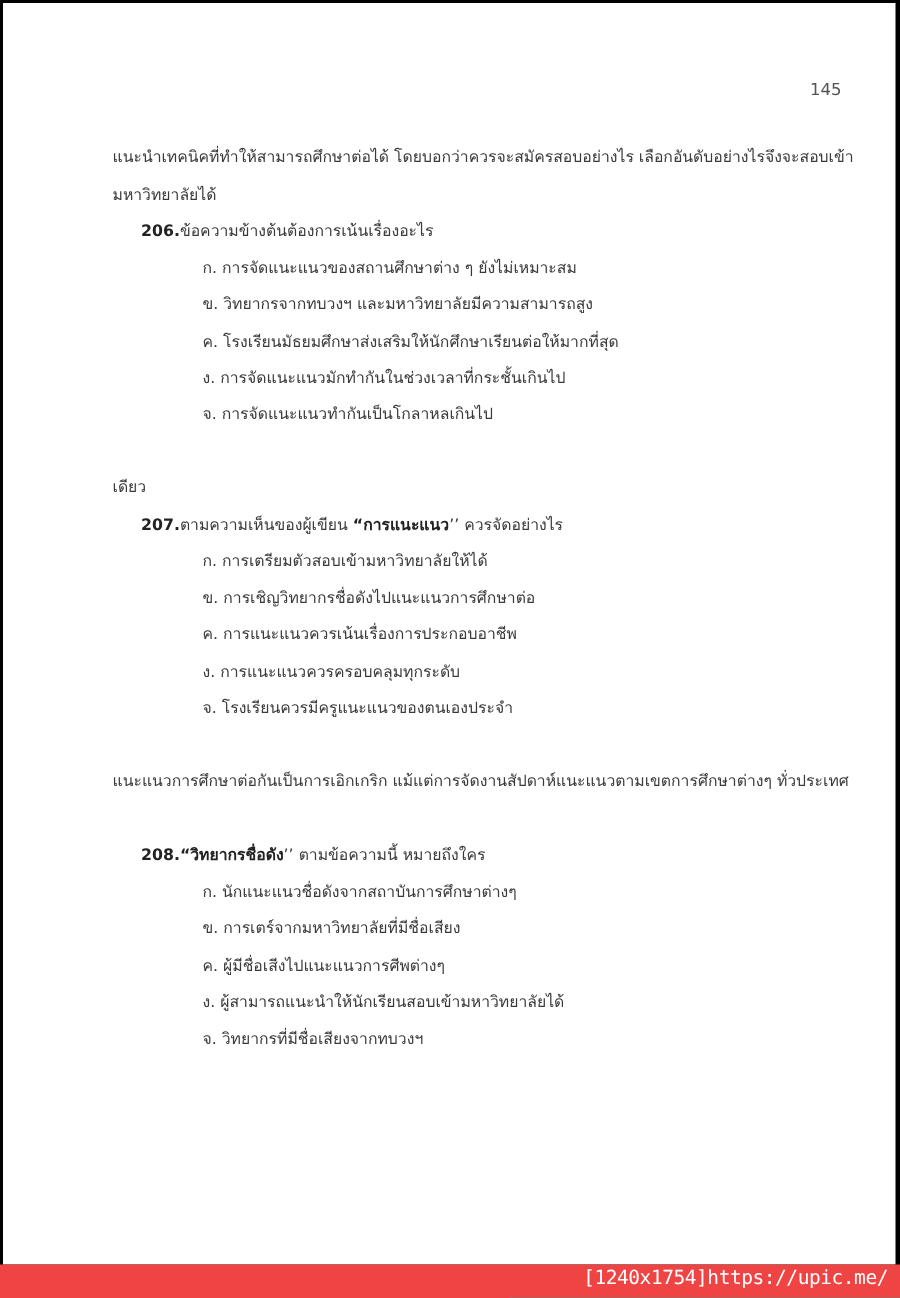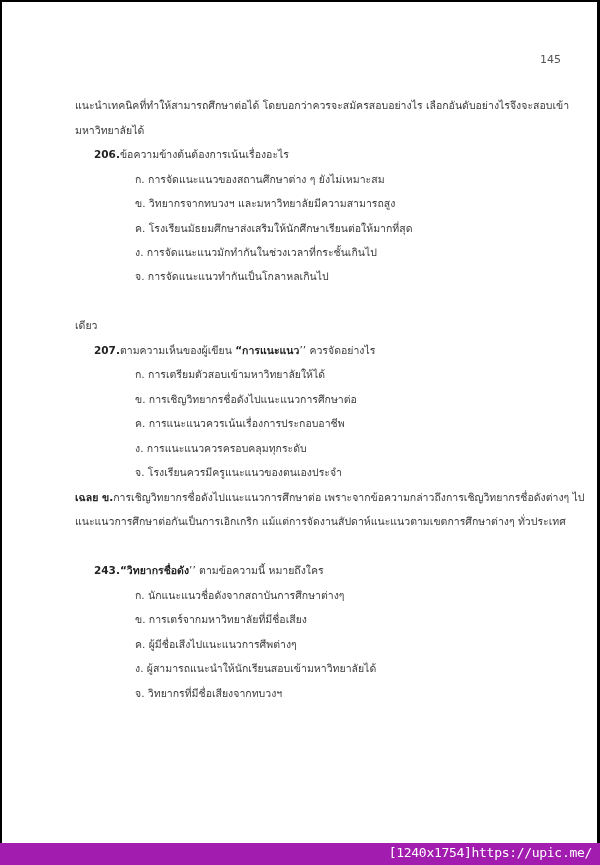--- a/index.html
+++ b/index.html
@@ -56,9 +56,6 @@
   <div class="line opt" style="top:414px">ค. การแนะแนวควรเน้นเรื่องการประกอบอาชีพ</div>
   <div class="line opt" style="top:439px">ง. การแนะแนวควรครอบคลุมทุกระดับ</div>
   <div class="line opt" style="top:463px">จ. โรงเรียนควรมีครูแนะแนวของตนเองประจำ</div>
-  <div class="line left" style="top:488px">
-    <span class="bold">เฉลย ข.</span><span>การเชิญวิทยากรชื่อดังไปแนะแนวการศึกษาต่อ เพราะจากข้อความกล่าวถึงการเชิญวิทยากรชื่อดังต่างๆ ไป</span>
-  </div>
   <div class="line left" style="top:512px">แนะแนวการศึกษาต่อกันเป็นการเอิกเกริก แม้แต่การจัดงานสัปดาห์แนะแนวตามเขตการศึกษาต่างๆ ทั่วประเทศ</div>
 
   <div class="line left" style="top:561px">

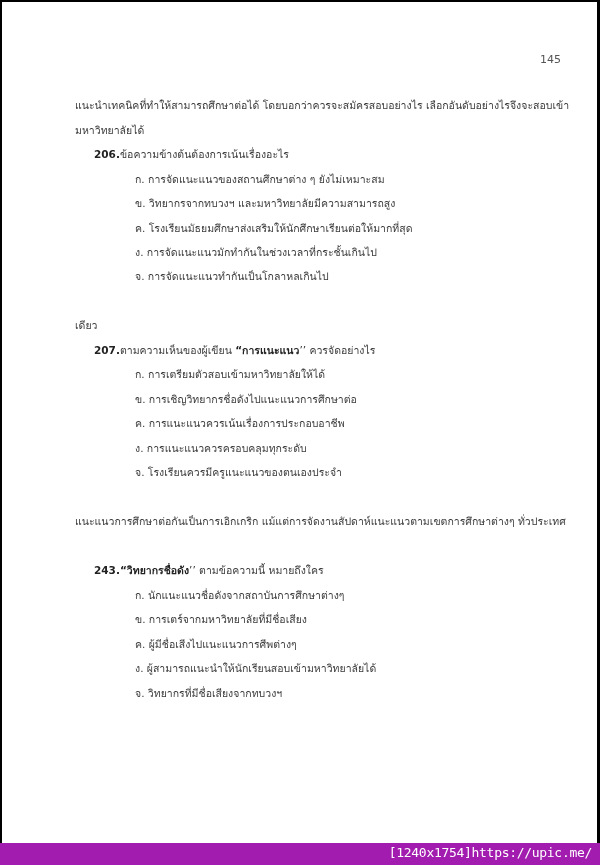--- a/index.html
+++ b/index.html
@@ -59,7 +59,7 @@
   <div class="line left" style="top:512px">แนะแนวการศึกษาต่อกันเป็นการเอิกเกริก แม้แต่การจัดงานสัปดาห์แนะแนวตามเขตการศึกษาต่างๆ ทั่วประเทศ</div>
 
   <div class="line left" style="top:561px">
-    <span class="q-num">243.</span><span class="bold">“วิทยากรชื่อดัง</span><span>’’ ตามข้อความนี้ หมายถึงใคร</span>
+    <span class="q-num">208.</span><span class="bold">“วิทยากรชื่อดัง</span><span>’’ ตามข้อความนี้ หมายถึงใคร</span>
   </div>
   <div class="line opt" style="top:586px">ก. นักแนะแนวชื่อดังจากสถาบันการศึกษาต่างๆ</div>
   <div class="line opt" style="top:610px">ข. การเตร์จากมหาวิทยาลัยที่มีชื่อเสียง</div>

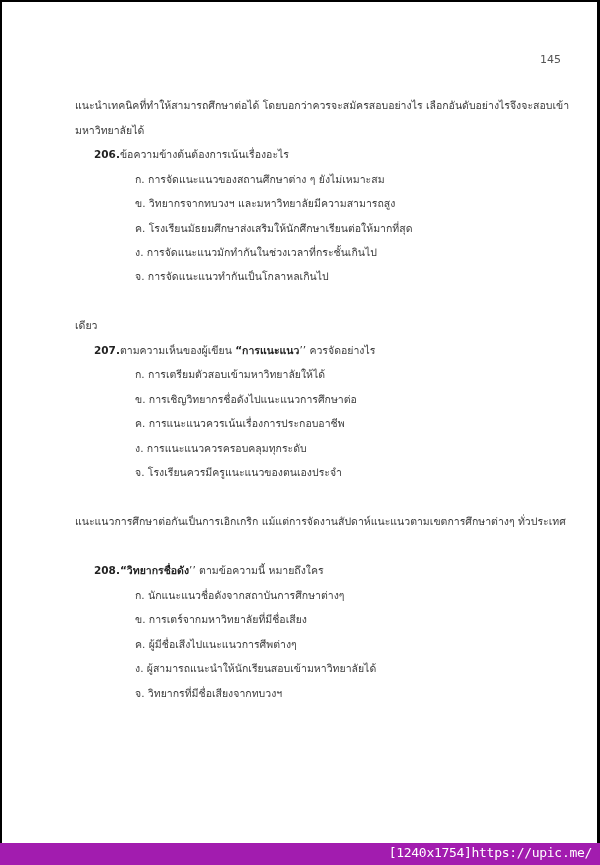--- a/index.html
+++ b/index.html
@@ -22,7 +22,7 @@
     .opt { left: 113px; margin-left: 20px; }
     .left { left: 73px; }
     .footer {
-      position: absolute; left: 0; top: 843px; width: 600px; height: 22px; background: #a21caf;
+      position: absolute; left: 0; top: 843px; width: 600px; height: 22px; background: #ef4444;
     }
     .watermark {
       position: absolute; right: 8px; top: 2px; color: #fff; font-size: 13px;

